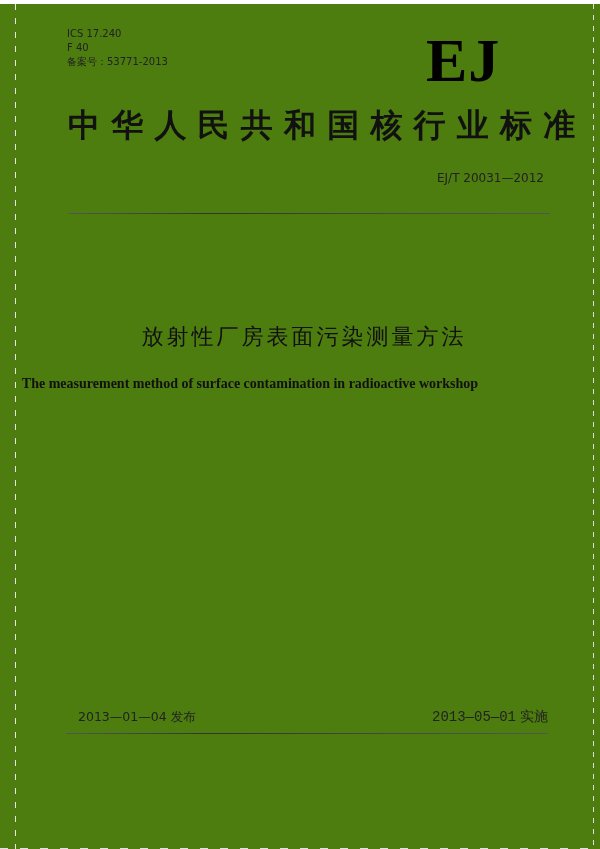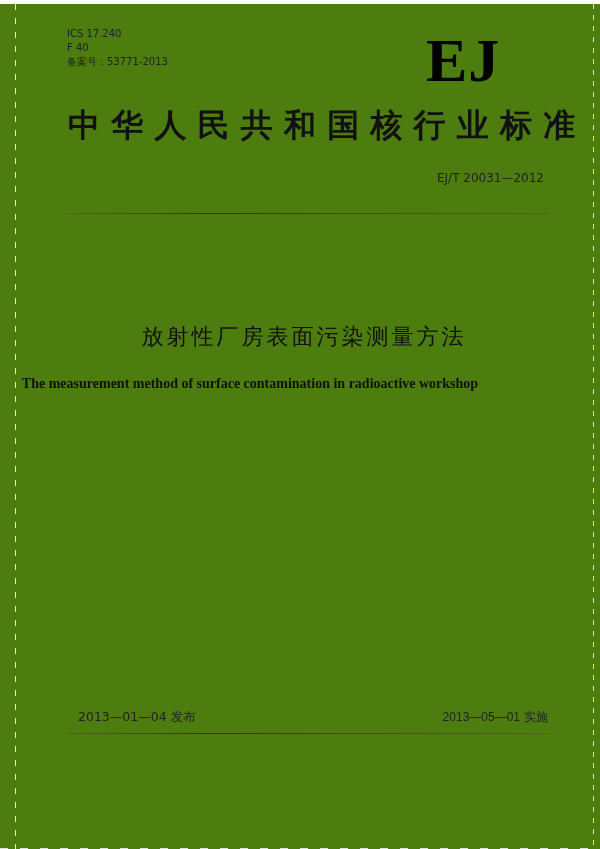--- a/index.html
+++ b/index.html
@@ -131,8 +131,8 @@
       position: absolute;
       right: 52px;
       top: 704px;
-      font-family: Liberation Sans, sans-serif;
-      font-size: 12px;
+      font-family: Liberation Mono, monospace;
+      font-size: 14px;
       line-height: 18px;
       color: #222;
       white-space: nowrap;

